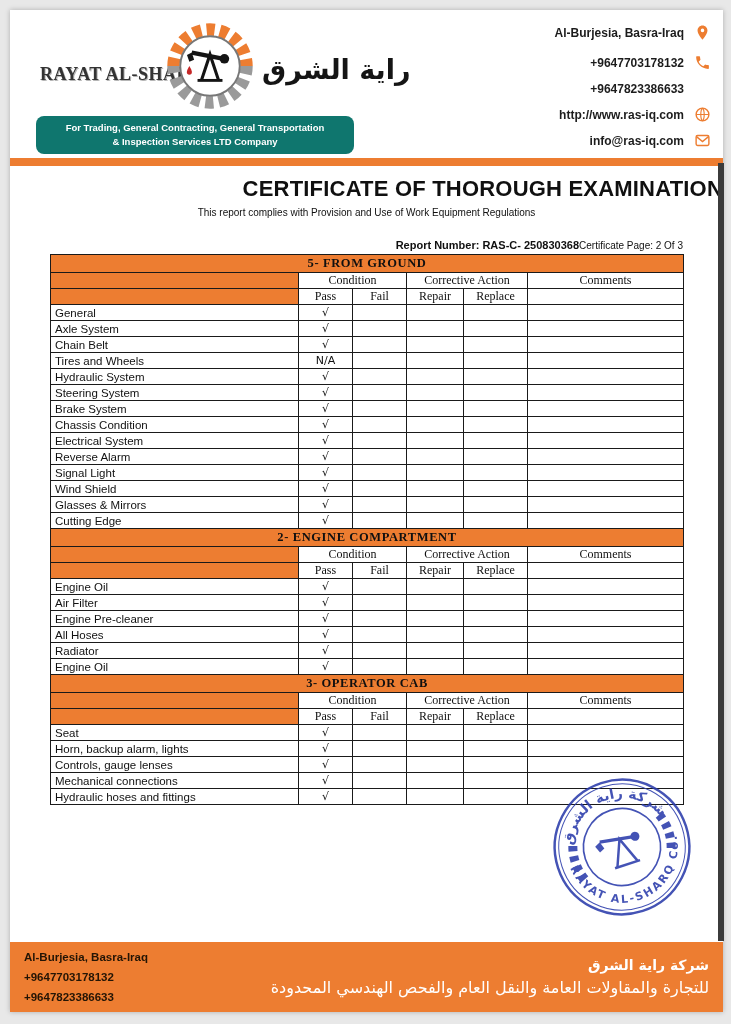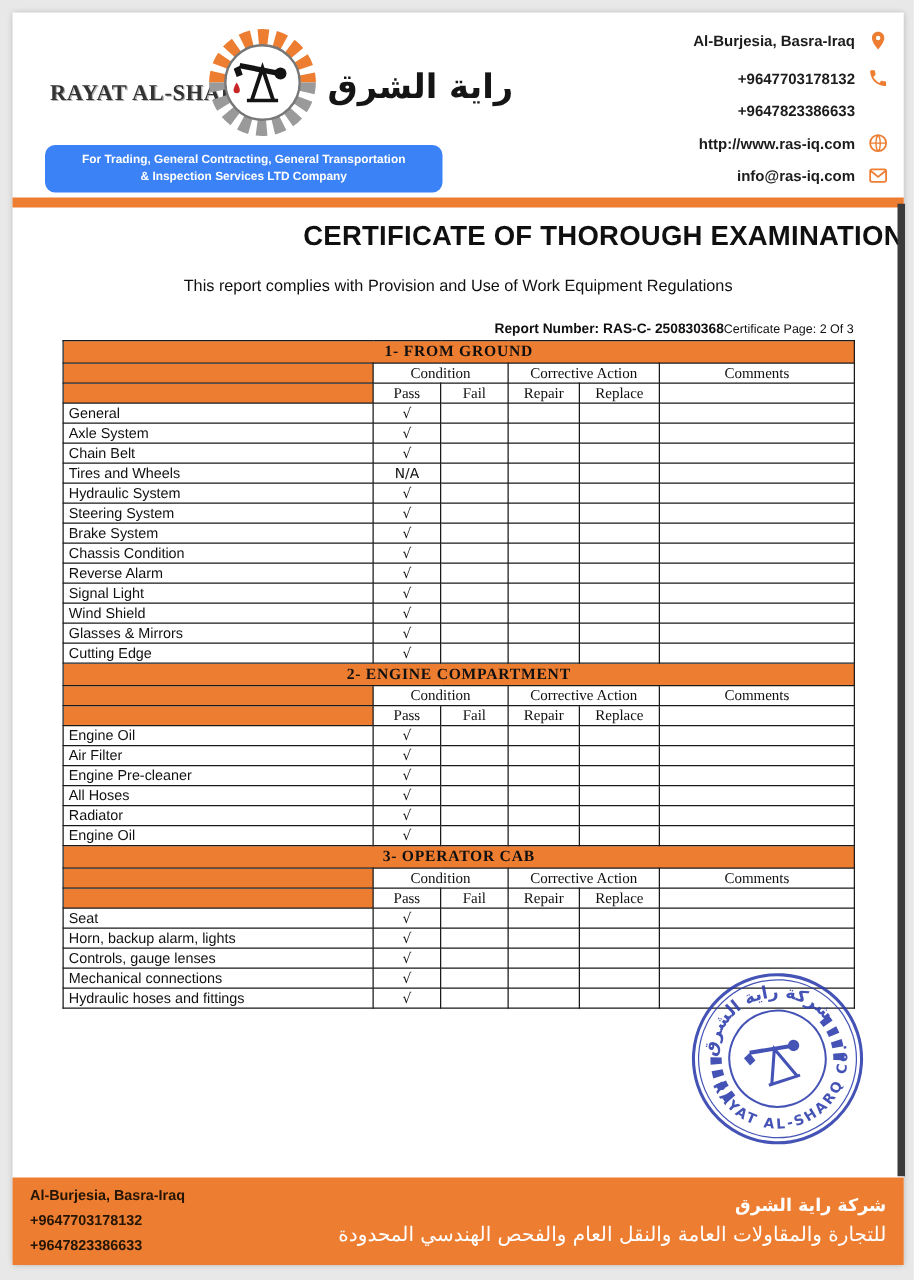--- a/index.html
+++ b/index.html
@@ -18,7 +18,7 @@
   .gear-logo { position:absolute; left:152px; top:8px; width:96px; height:96px; }
   .brand-arabic { position:absolute; left:252px; top:44px; font-family:"DejaVu Sans",sans-serif;
                   font-weight:bold; font-size:27px; color:#151515; }
-  .banner { position:absolute; left:26px; top:106px; width:318px; background:#3b82f6; color:#fff;
+  .banner { position:absolute; left:26px; top:106px; width:318px; background:#0f766e; color:#fff;
             border-radius:8px; padding:5px 6px; text-align:center; font-size:9.5px; font-weight:bold; line-height:1.45; }
   .contacts { position:absolute; right:12px; top:14px; display:flex; flex-direction:column; }
   .contact-row { display:flex; align-items:center; justify-content:flex-end; gap:10px;

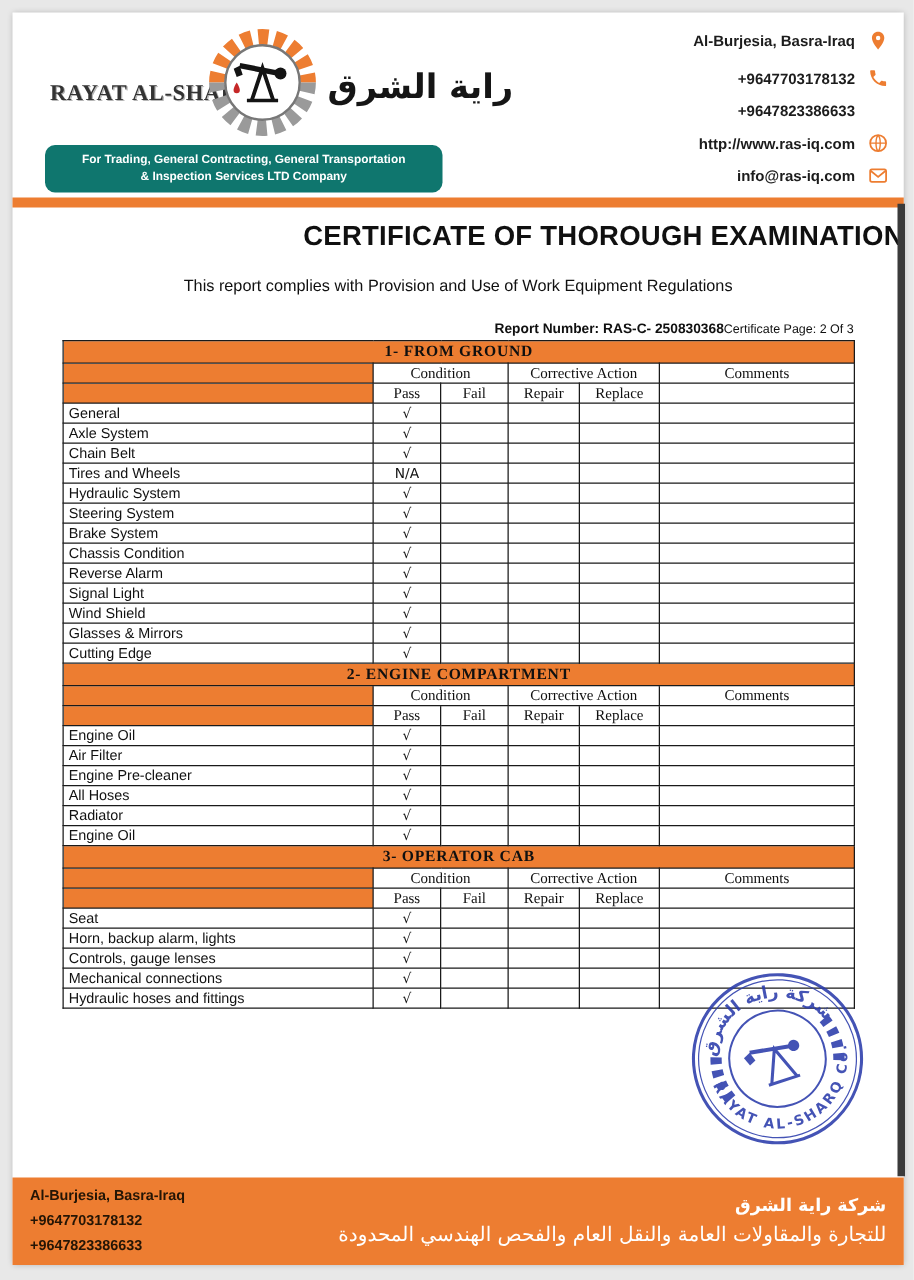--- a/index.html
+++ b/index.html
@@ -31,7 +31,7 @@
 
   
   .main-title { margin-top:10px; text-align:right; font-size:22px; font-weight:bold; color:#101010; letter-spacing:.2px; }
-  .subtitle  { margin-top:19px; text-align:center; font-size:13px; color:#101010; }
+  .subtitle  { margin-top:5px; text-align:center; font-size:10px; color:#101010; }
 
   
   .report-line { display:flex; justify-content:flex-end; align-items:flex-end; margin:21px 40px 3px 40px; }

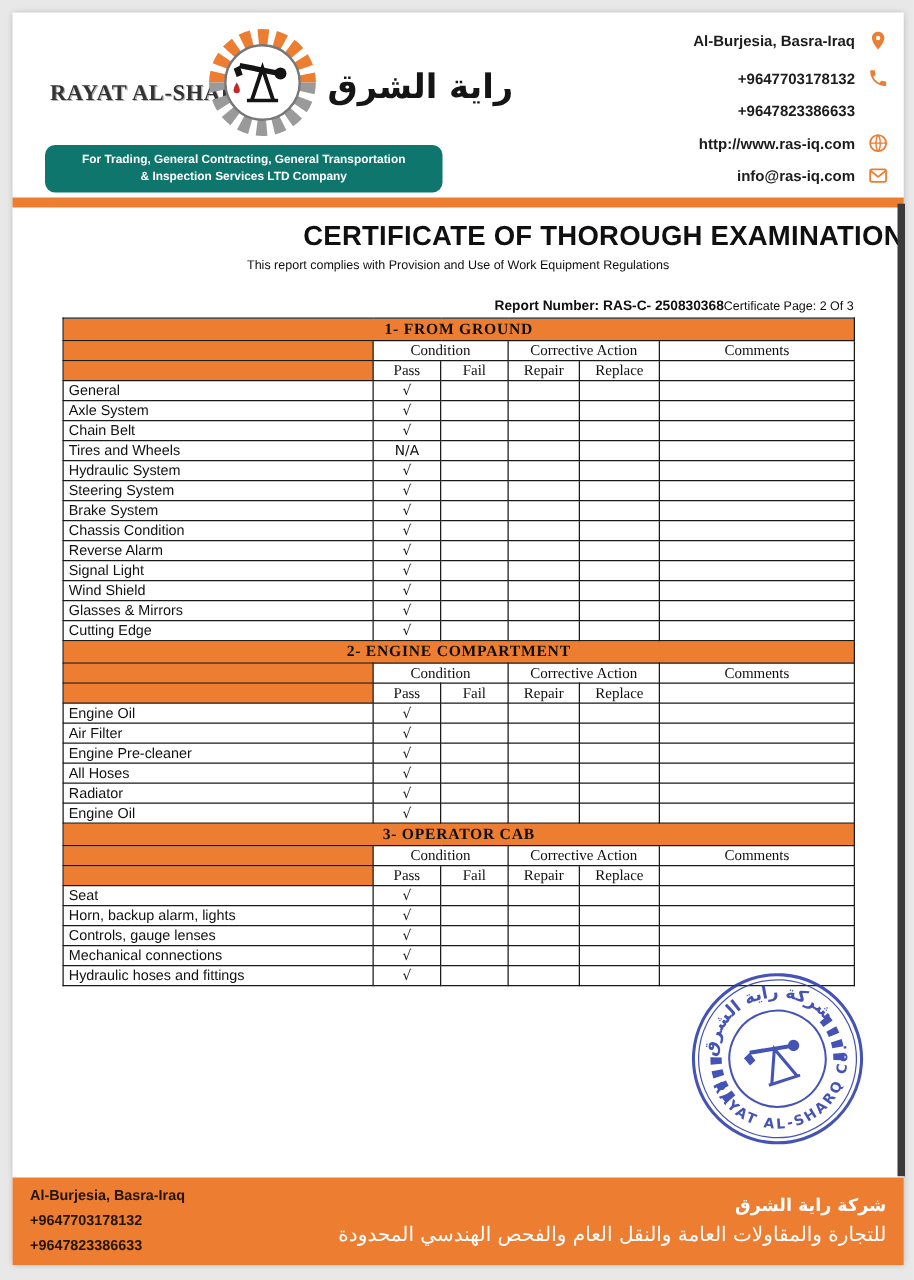--- a/index.html
+++ b/index.html
@@ -154,7 +154,7 @@
     </colgroup>
     <tbody>
         <tr>
-          <td class="sec" colspan="6">1-  FROM GROUND</td>
+          <td class="sec" colspan="6">5-  FROM GROUND</td>
         </tr>
         <tr>
           <td class="org"></td>

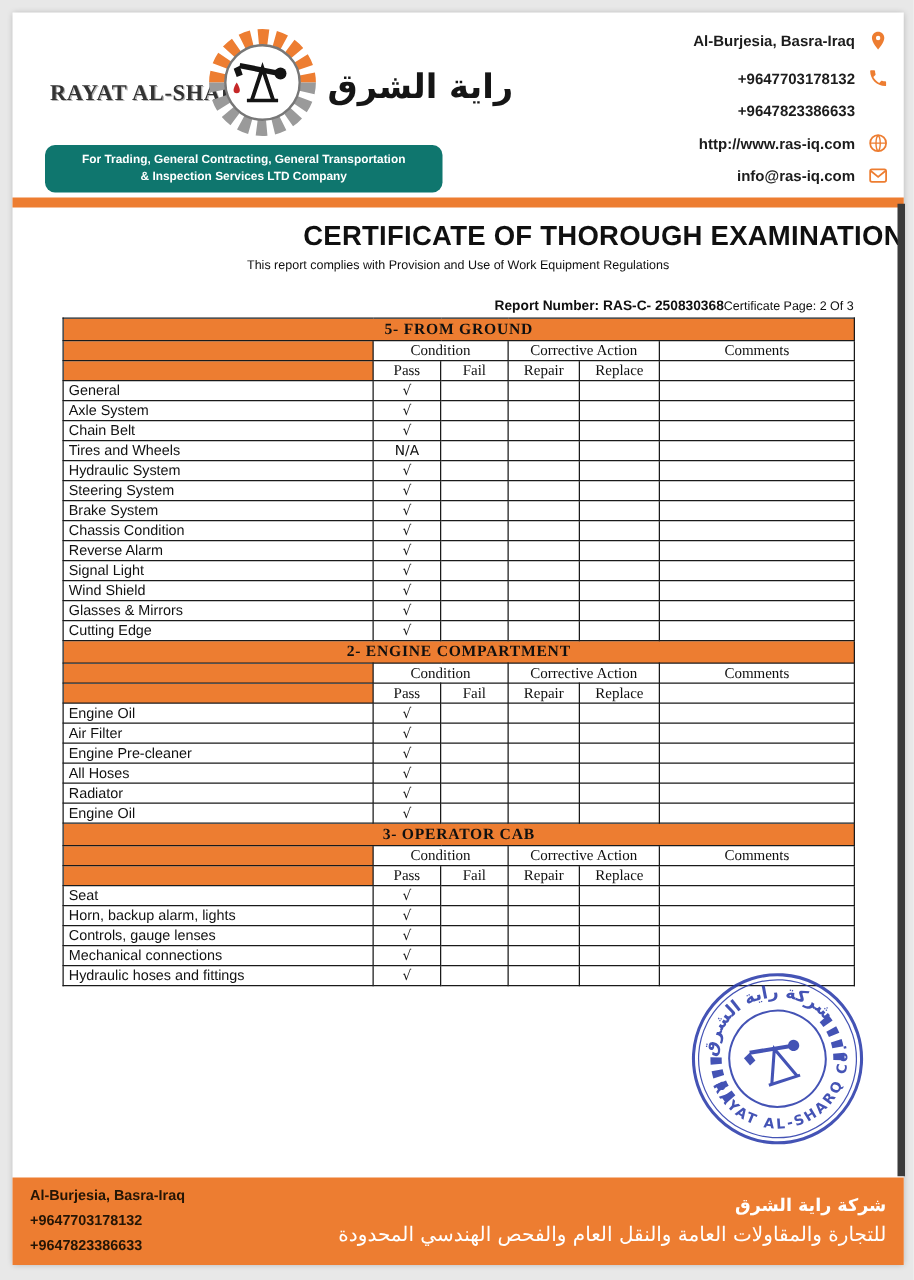--- a/index.html
+++ b/index.html
@@ -228,6 +228,14 @@
         </tr>
         <tr>
           <td class="item">Chassis Condition</td>
+          <td class="mark">√</td>
+          <td class="mark"></td>
+          <td class="mark"></td>
+          <td class="mark"></td>
+          <td></td>
+        </tr>
+        <tr>
+          <td class="item">Electrical System</td>
           <td class="mark">√</td>
           <td class="mark"></td>
           <td class="mark"></td>

